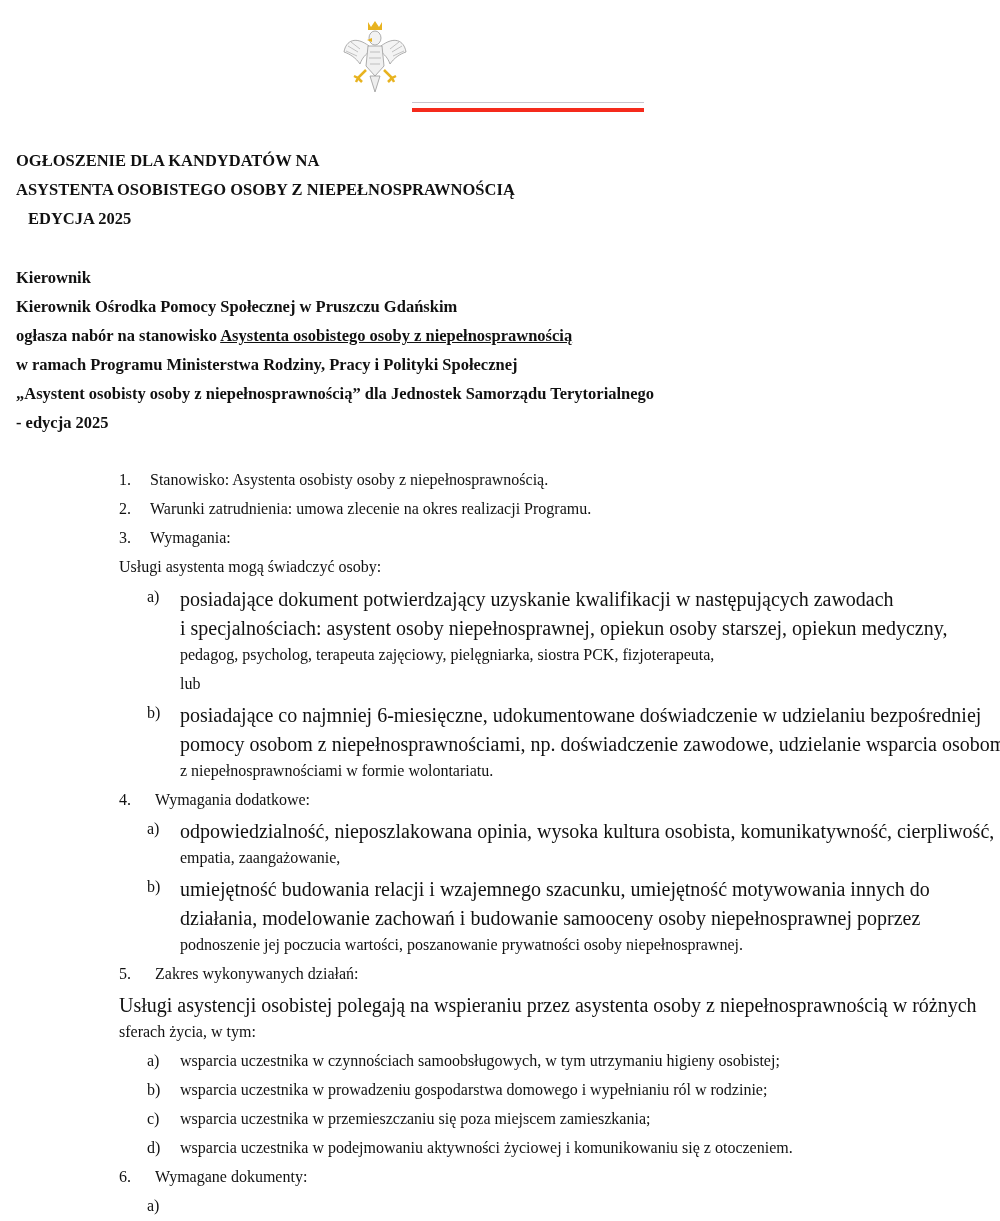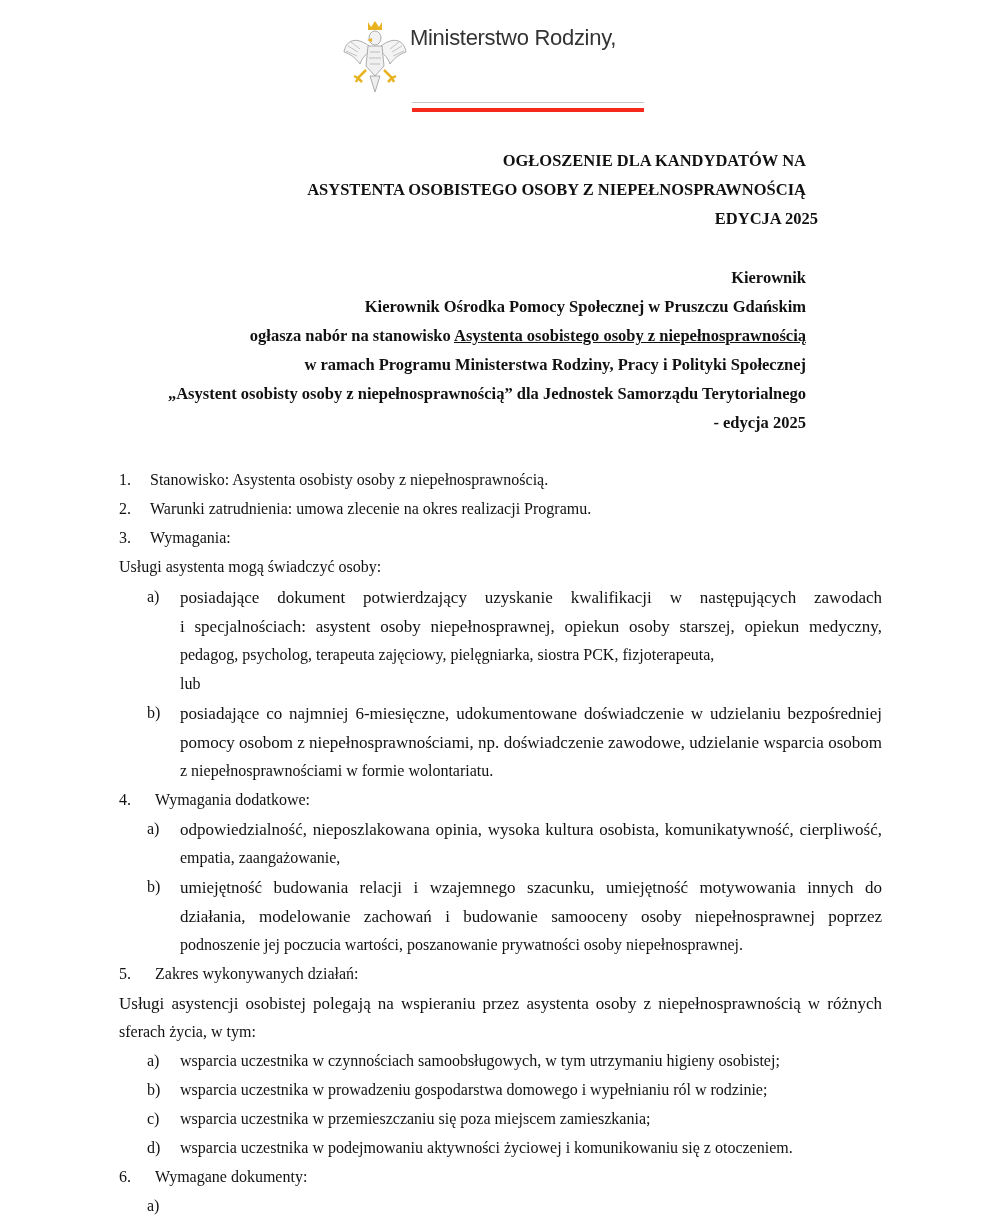--- a/index.html
+++ b/index.html
@@ -33,7 +33,6 @@
     <path d="M28 58 L33 74 L38 58 Z" fill="#eee" stroke="#999" stroke-width="0.8"></path>
   </svg>
   <div class="logo-text">
-    <div>Ministerstwo Rodziny,</div>
   </div>
   <div class="logo-line-grey"></div>
   <div class="logo-line-red"></div>

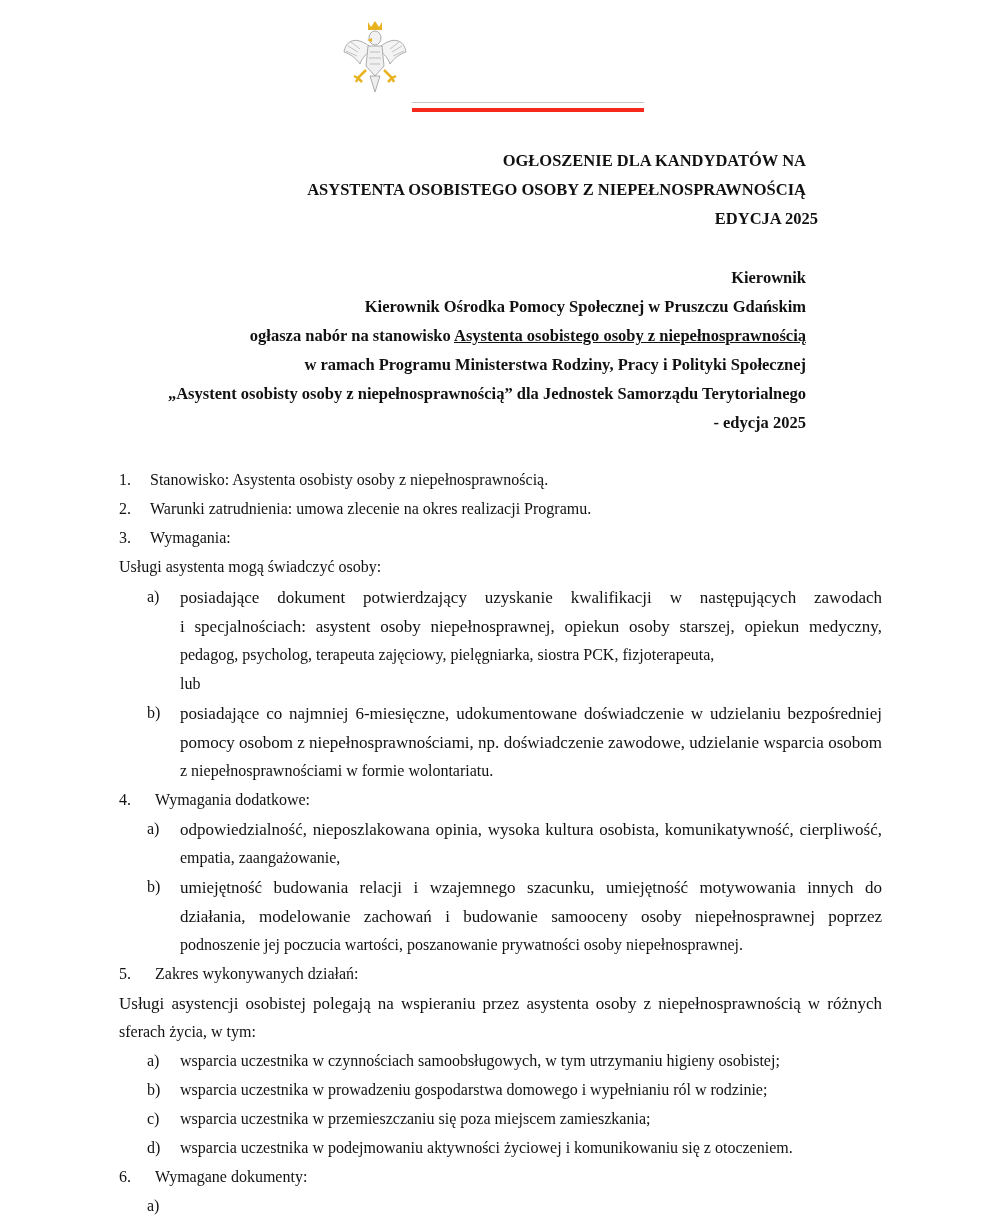--- a/index.html
+++ b/index.html
@@ -9,7 +9,7 @@
   .logo-text { position:absolute; left:68px; top:6px; font-family:"Liberation Sans", sans-serif; font-size:22px; line-height:27px; color:#333; letter-spacing:-0.3px; }
   .logo-line-grey { position:absolute; left:70px; top:84px; width:232px; height:1px; background:#c8c4cc; }
   .logo-line-red { position:absolute; left:70px; top:90px; width:232px; height:4px; background:#f52a1c; }
-  .center { position:absolute; left:0; width:806px; text-align:right; font-weight:bold; font-size:16.5px; }
+  .center { position:absolute; left:16px; width:806px; text-align:left; font-weight:bold; font-size:16.5px; }
   .l { position:absolute; font-size:16px; white-space:nowrap; }
   .just { position:absolute; font-size:17px; text-align:justify; text-align-last:justify; white-space:nowrap; }
   .u { text-decoration:underline; }

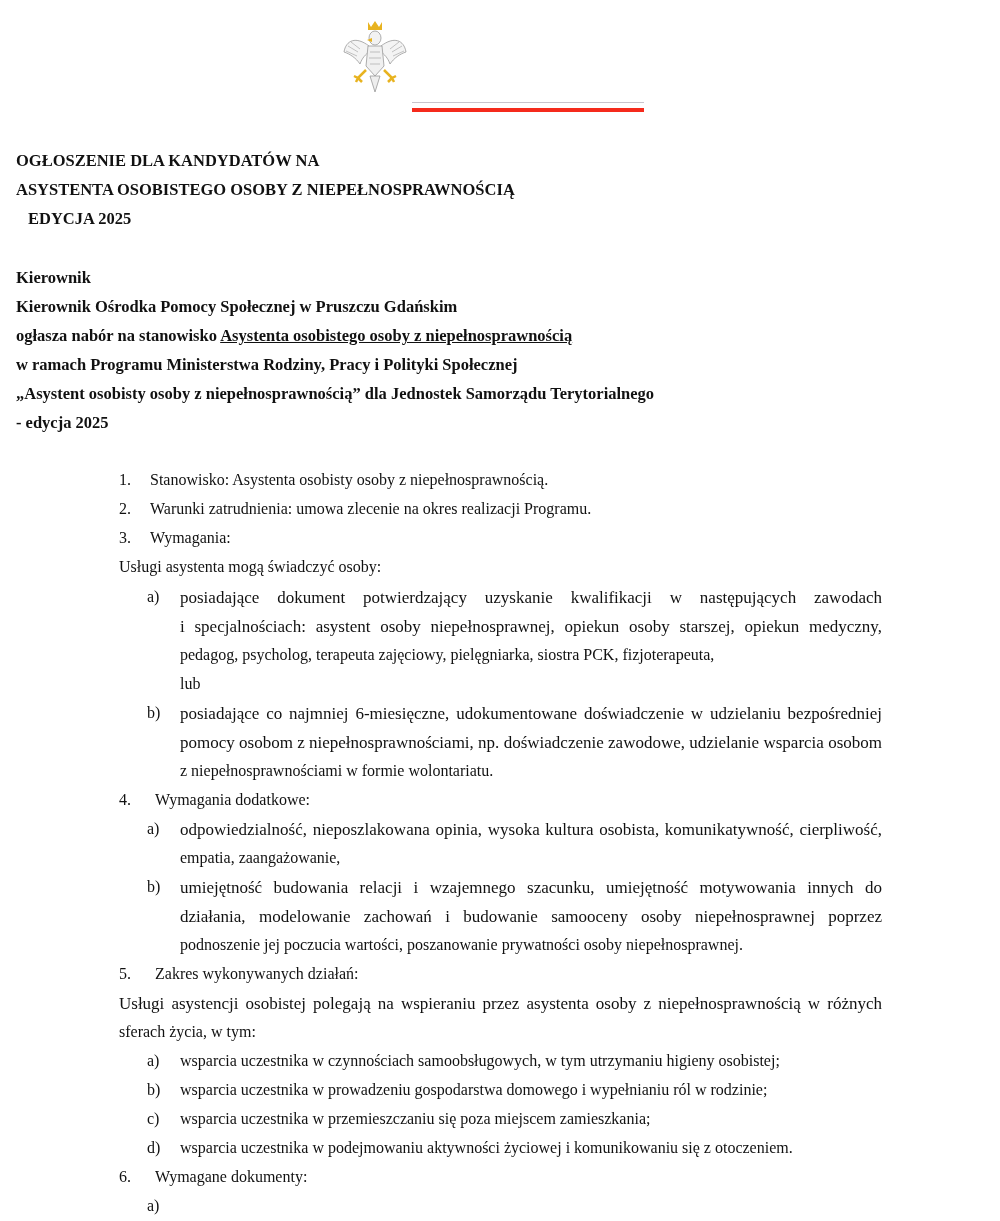--- a/index.html
+++ b/index.html
@@ -11,7 +11,7 @@
   .logo-line-red { position:absolute; left:70px; top:90px; width:232px; height:4px; background:#f52a1c; }
   .center { position:absolute; left:16px; width:806px; text-align:left; font-weight:bold; font-size:16.5px; }
   .l { position:absolute; font-size:16px; white-space:nowrap; }
-  .just { position:absolute; font-size:17px; text-align:justify; text-align-last:justify; white-space:nowrap; }
+  .just { position:absolute; font-size:20px; text-align:justify; text-align-last:justify; white-space:nowrap; }
   .u { text-decoration:underline; }
 </style>
 </head>

